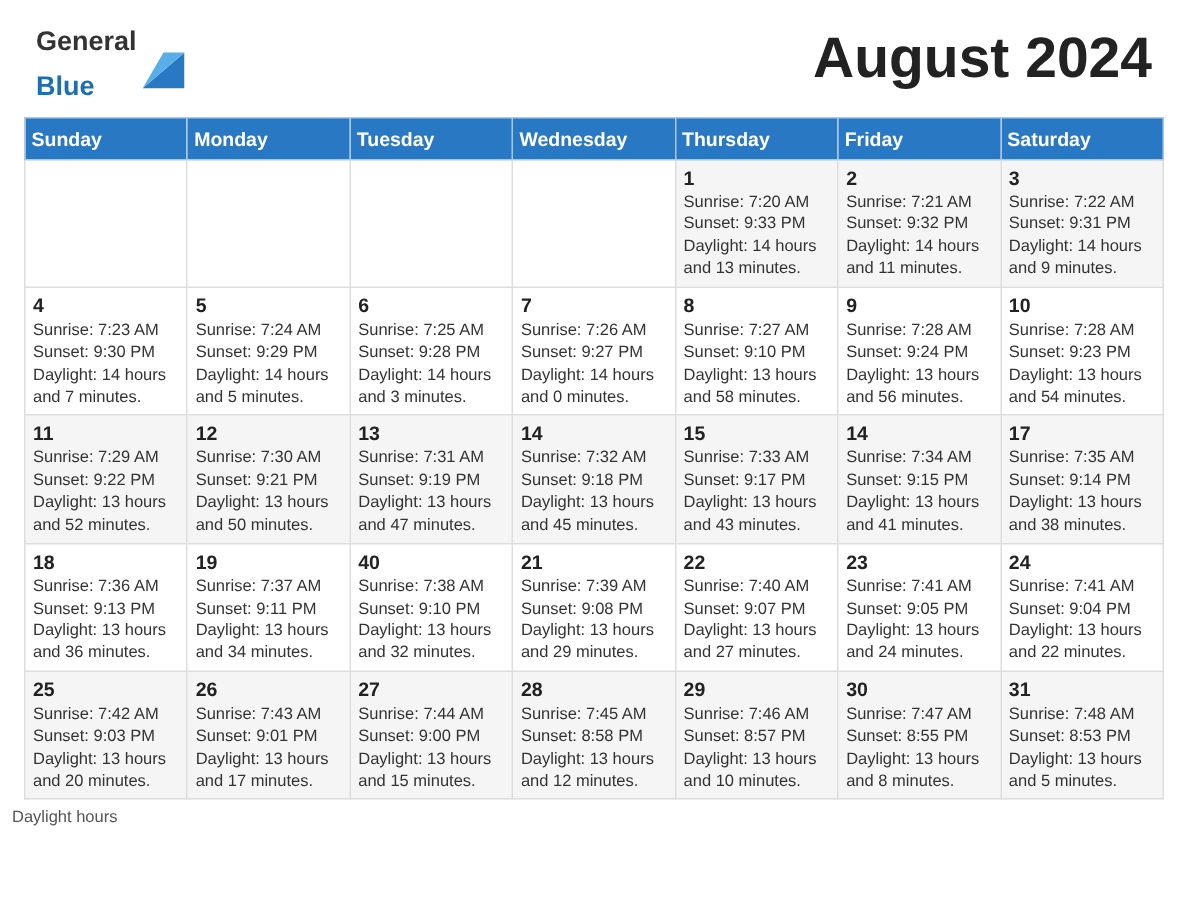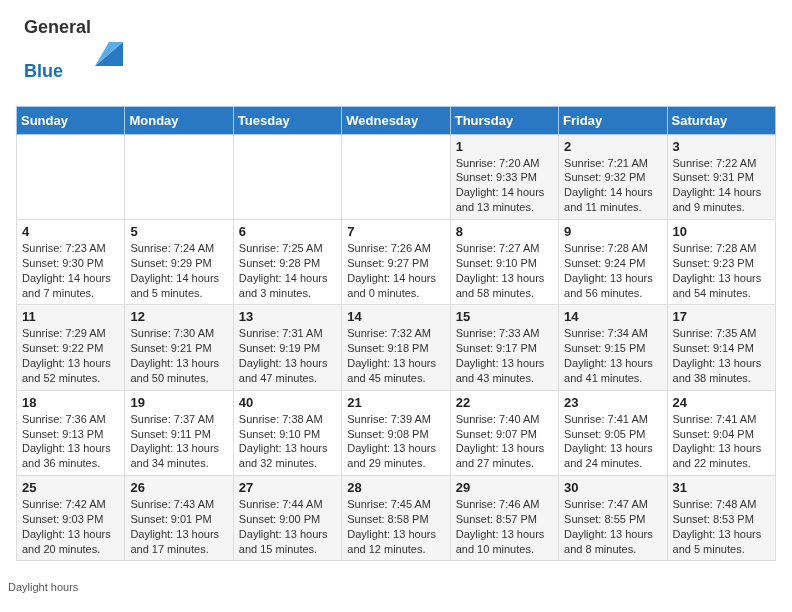--- a/index.html
+++ b/index.html
@@ -24,7 +24,6 @@
       display: flex;
       flex-direction: column;
       line-height: 1.1;
-      gap: 24px;
     }
     .logo-general {
       font-size: 18px;

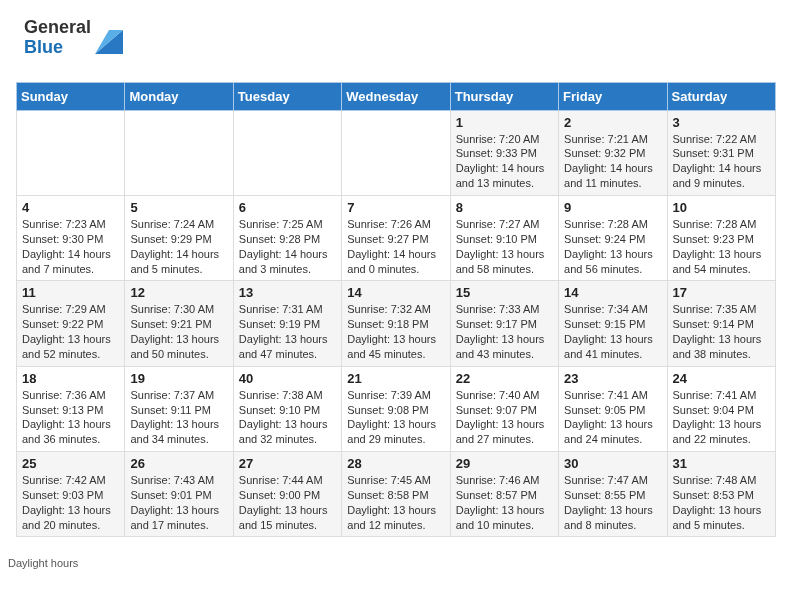--- a/index.html
+++ b/index.html
@@ -34,6 +34,7 @@
       font-size: 18px;
       font-weight: bold;
       color: #1a6fb5;
+      margin-top: 10px;
     }
     .logo-icon {
       width: 28px;

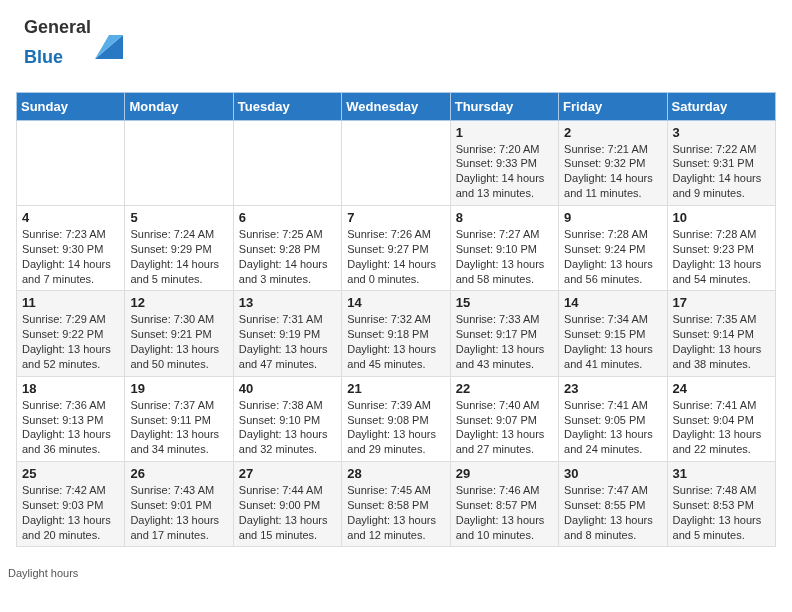--- a/index.html
+++ b/index.html
@@ -125,6 +125,7 @@
     </svg>
   </div>
   <div class="title-block">
+    <div class="main-title">August 2024</div>
   </div>
 </div>
 

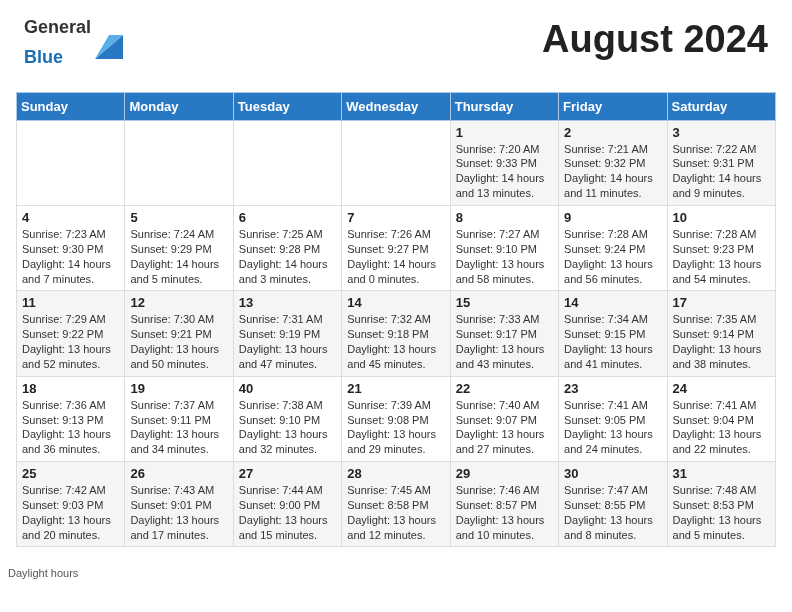--- a/index.html
+++ b/index.html
@@ -57,7 +57,7 @@
       width: 100%;
       border-collapse: collapse;
       padding: 0 8px;
-      margin: 14px 8px;
+      margin: 0 8px;
       width: calc(100% - 16px);
     }
     .calendar th {

